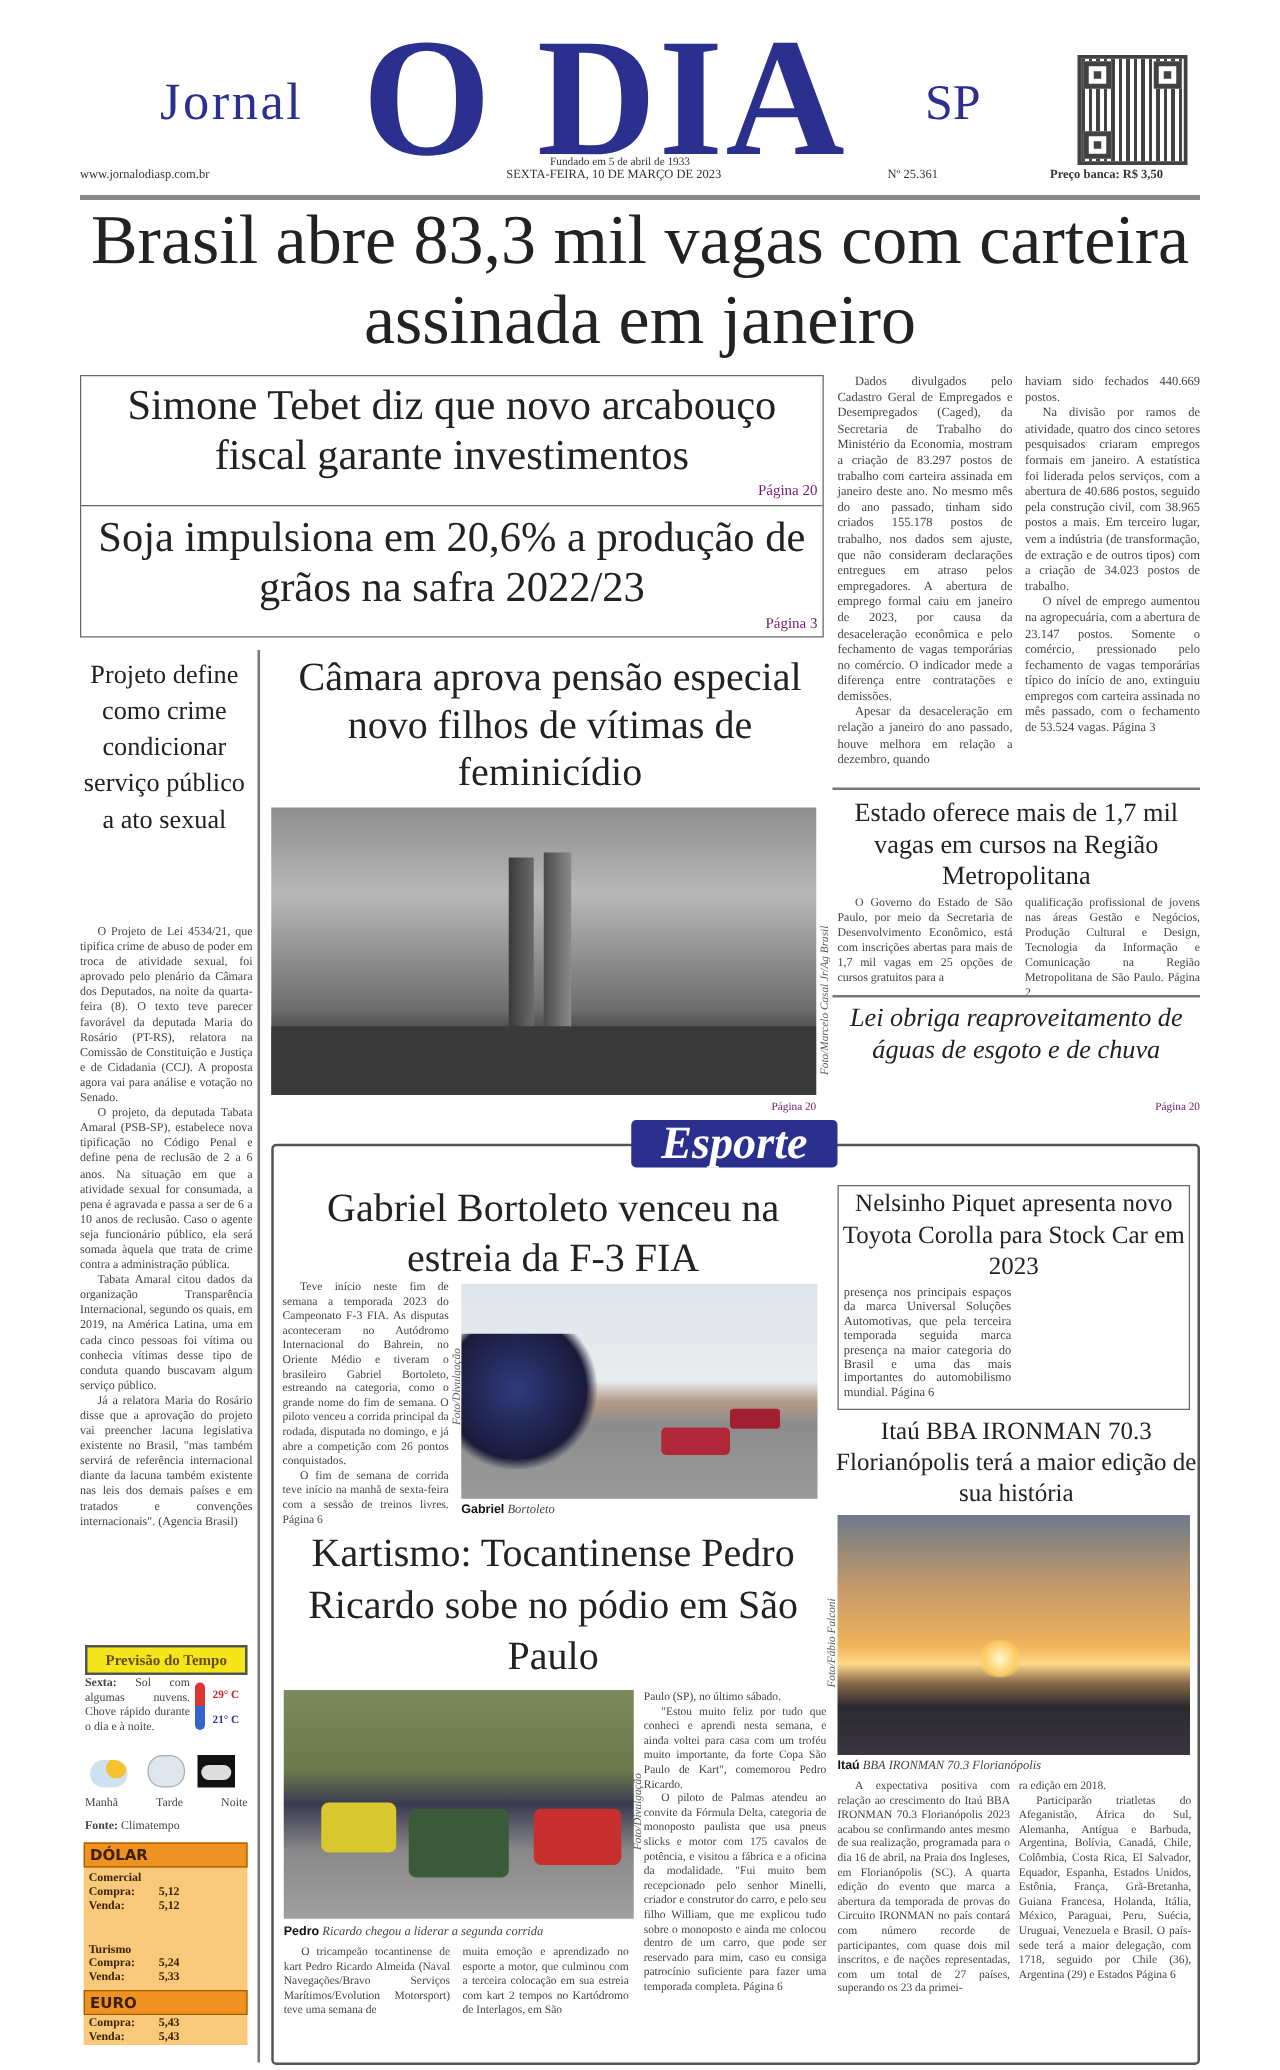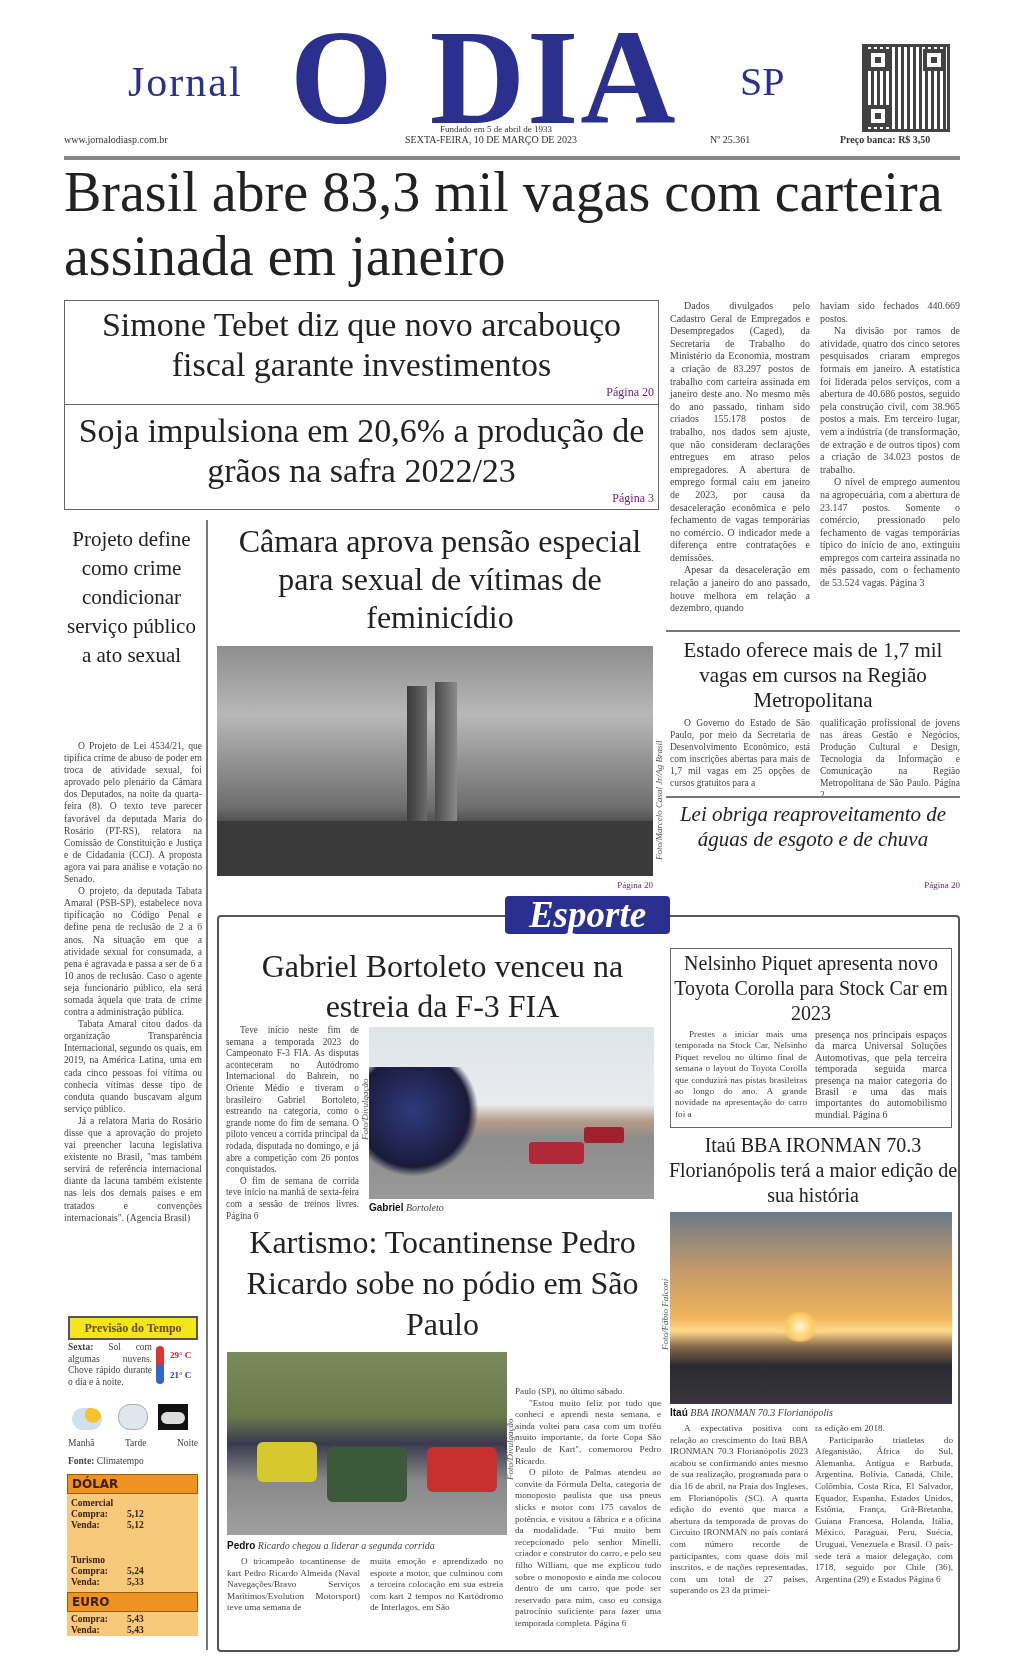--- a/index.html
+++ b/index.html
@@ -14,7 +14,7 @@
 .qr .f::after{content:"";position:absolute;left:4px;top:4px;width:6px;height:6px;background:#222}
 .meta{top:134px;font-size:10px;color:#333}
 .hr-thick{left:64px;width:896px;height:4px;background:#888;top:156px}
-.headline{left:64px;width:896px;top:160px;text-align:left;font-size:56px;line-height:64px;color:#222}
+.headline{left:64px;width:896px;top:160px;text-align:center;font-size:56px;line-height:64px;color:#222}
 .box{border:1.5px solid #666;background:#fff}
 .boxhead{text-align:center;font-size:34px;line-height:40px;color:#222}
 .pg{font-size:12px;text-align:right;color:#701a75}

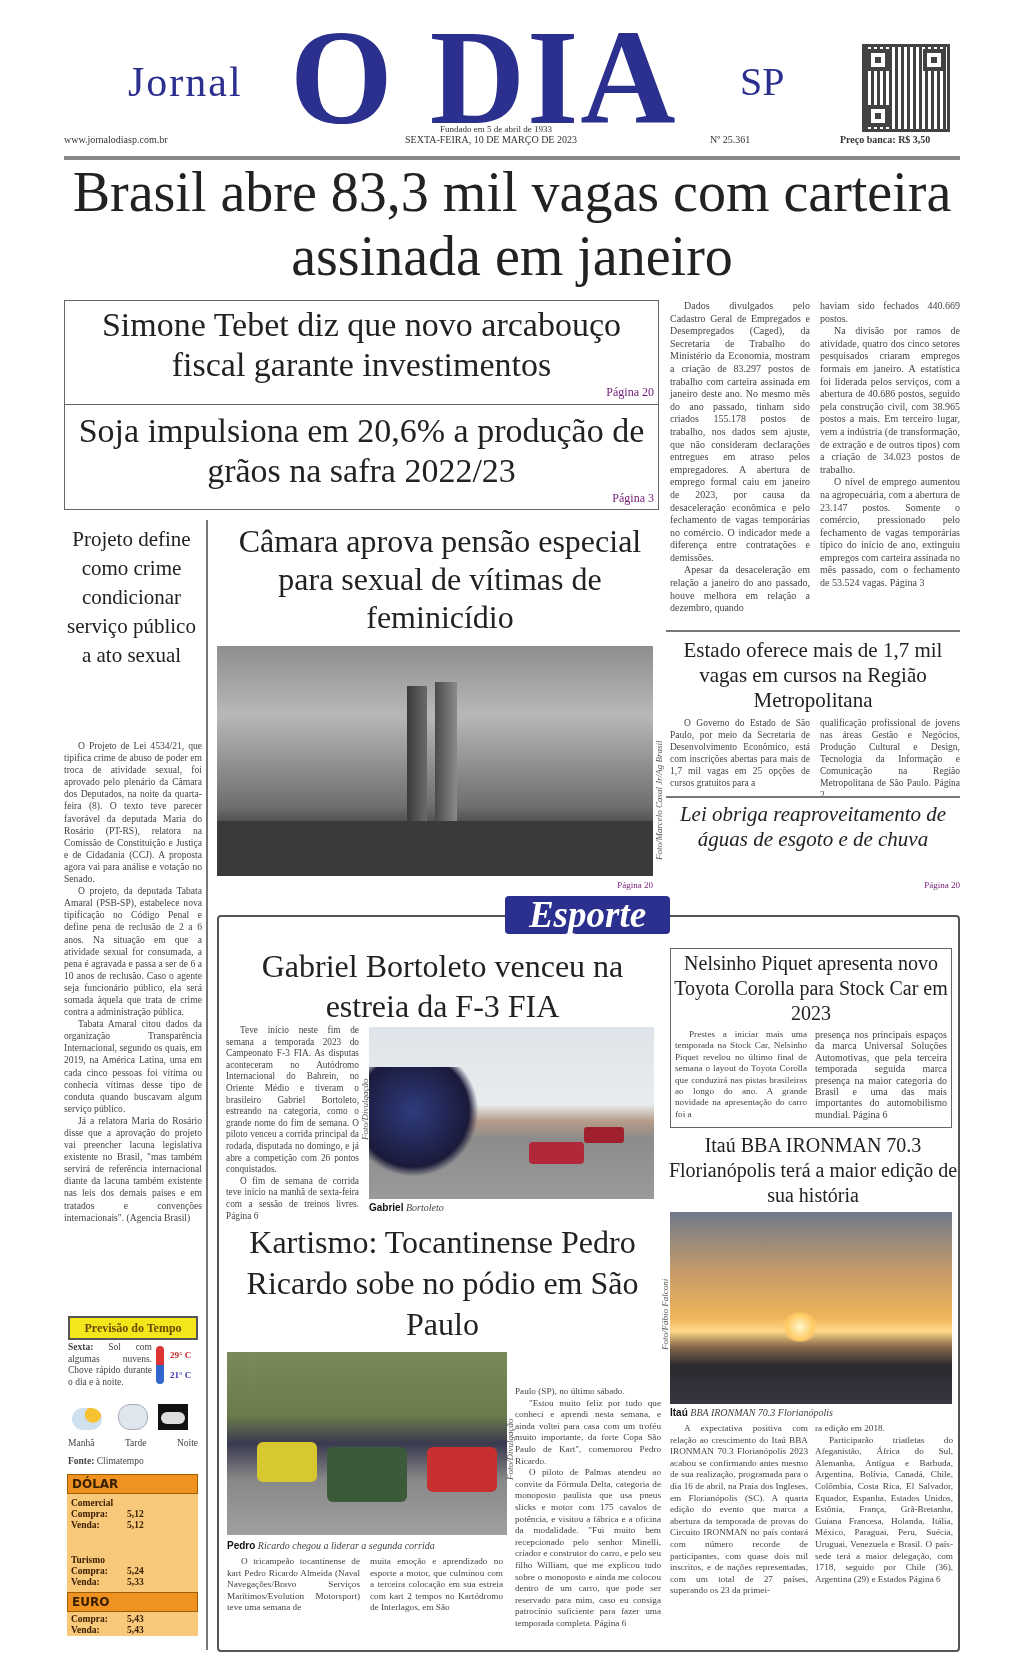--- a/index.html
+++ b/index.html
@@ -83,7 +83,7 @@
 </div>
 <div class="abs vline" style="left:206px;top:520px;width:2px;height:1130px"></div>
 
-<div class="abs h2" style="left:220px;top:522px;width:440px;font-size:32px;line-height:38px">Câmara aprova pensão especial para sexual de vítimas de feminicídio</div>
+<div class="abs h2" style="left:220px;top:522px;width:440px;font-size:32px;line-height:38px">Câmara aprova pensão especial novo filhos de vítimas de feminicídio</div>
 <div class="abs photo" style="left:217px;top:646px;width:436px;height:230px;background:linear-gradient(180deg,#8e8e8e 0%,#b8b8b8 30%,#6e6e6e 70%,#2a2a2a 85%,#555 100%)">
   <div style="position:absolute;left:190px;top:40px;width:20px;height:160px;background:linear-gradient(90deg,#3a3a3a,#6a6a6a)"></div>
   <div style="position:absolute;left:218px;top:36px;width:22px;height:164px;background:linear-gradient(90deg,#4a4a4a,#8a8a8a)"></div>

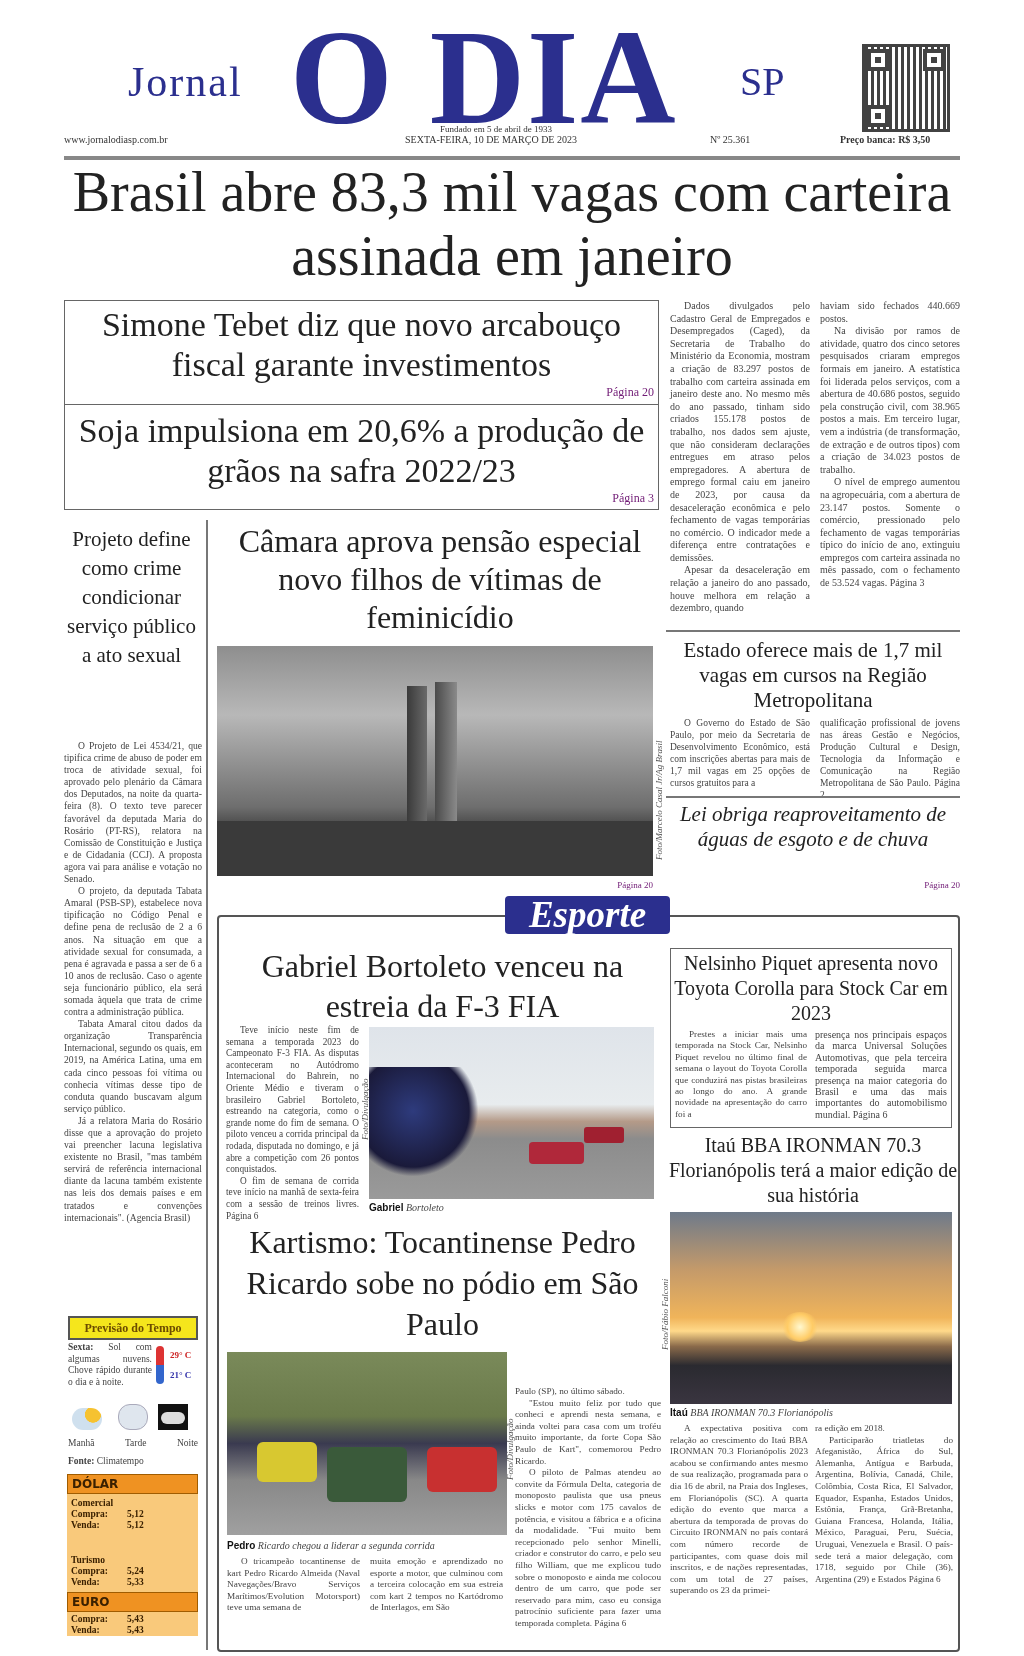--- a/index.html
+++ b/index.html
@@ -122,9 +122,6 @@
 <div class="abs box" style="left:670px;top:948px;width:282px;height:180px;border:1.5px solid #666">
   <div class="h2" style="font-size:20px;line-height:25px;padding-top:2px">Nelsinho Piquet apresenta novo Toyota Corolla para Stock Car em 2023</div>
   <div style="display:flex;gap:8px;padding:3px 4px 0">
-    <div class="col" style="width:134px;font-size:9.2px;line-height:11.4px">
-        <p>Prestes a iniciar mais uma temporada na Stock Car, Nelsinho Piquet revelou no último final de semana o layout do Toyota Corolla que conduzirá nas pistas brasileiras ao longo do ano. A grande novidade na apresentação do carro foi a</p>
-      </div>
     <div class="col" style="width:134px;font-size:10px;line-height:11.4px">
         <p style="text-indent:0">presença nos principais espaços da marca Universal Soluções Automotivas, que pela terceira temporada seguida marca presença na maior categoria do Brasil e uma das mais importantes do automobilismo mundial.     Página 6</p>
       </div>

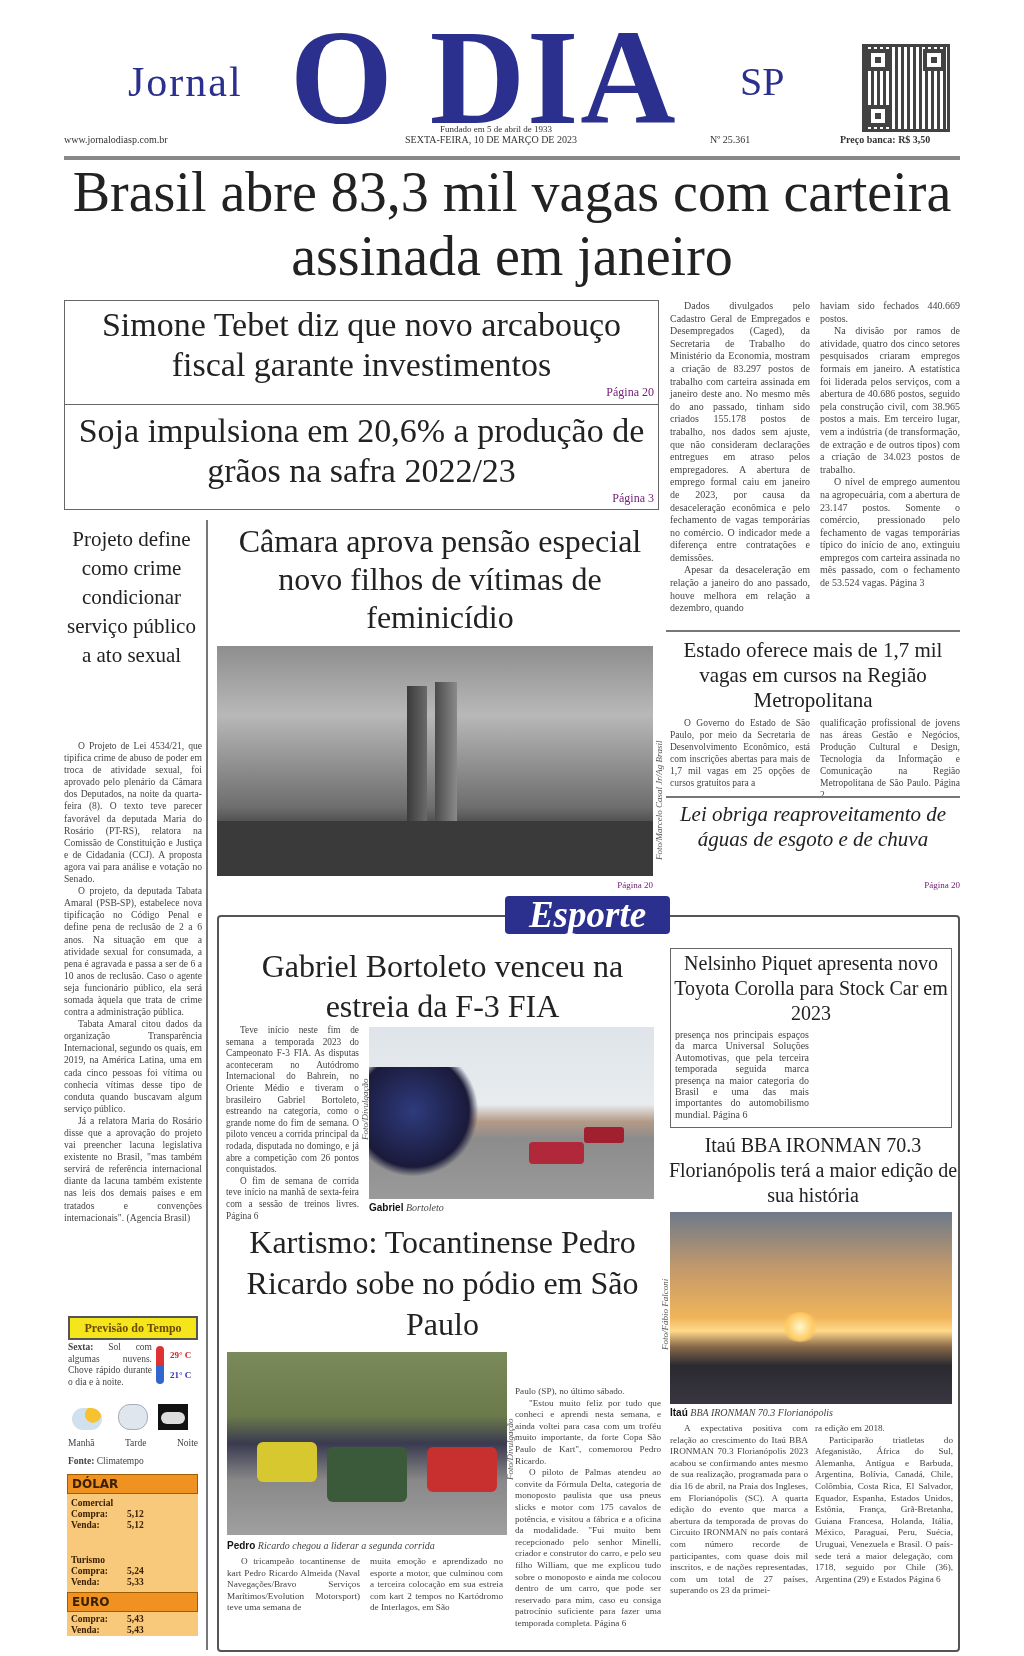--- a/index.html
+++ b/index.html
@@ -158,7 +158,7 @@
 <div class="abs col" style="left:370px;top:1556px;width:133px;font-size:9.2px;line-height:11.6px">
     <p style="text-indent:0">muita emoção e aprendizado no esporte a motor, que culminou com a terceira colocação em sua estreia com kart 2 tempos no Kartódromo de Interlagos, em São</p>
   </div>
-<div class="abs col" style="left:515px;top:1386px;width:146px;font-size:9.2px;line-height:11.6px">
+<div class="abs col" style="left:515px;top:1352px;width:146px;font-size:9.2px;line-height:11.6px">
     <p style="text-indent:0">
       <span style="display: block;">Paulo (SP), no último sábado.</span>
       <span style="display: block; text-indent: 14px;">"Estou muito feliz por tudo que conheci e aprendi nesta semana, e ainda voltei para casa com um troféu muito importante, da forte Copa São Paulo de Kart", comemorou Pedro Ricardo.</span>

